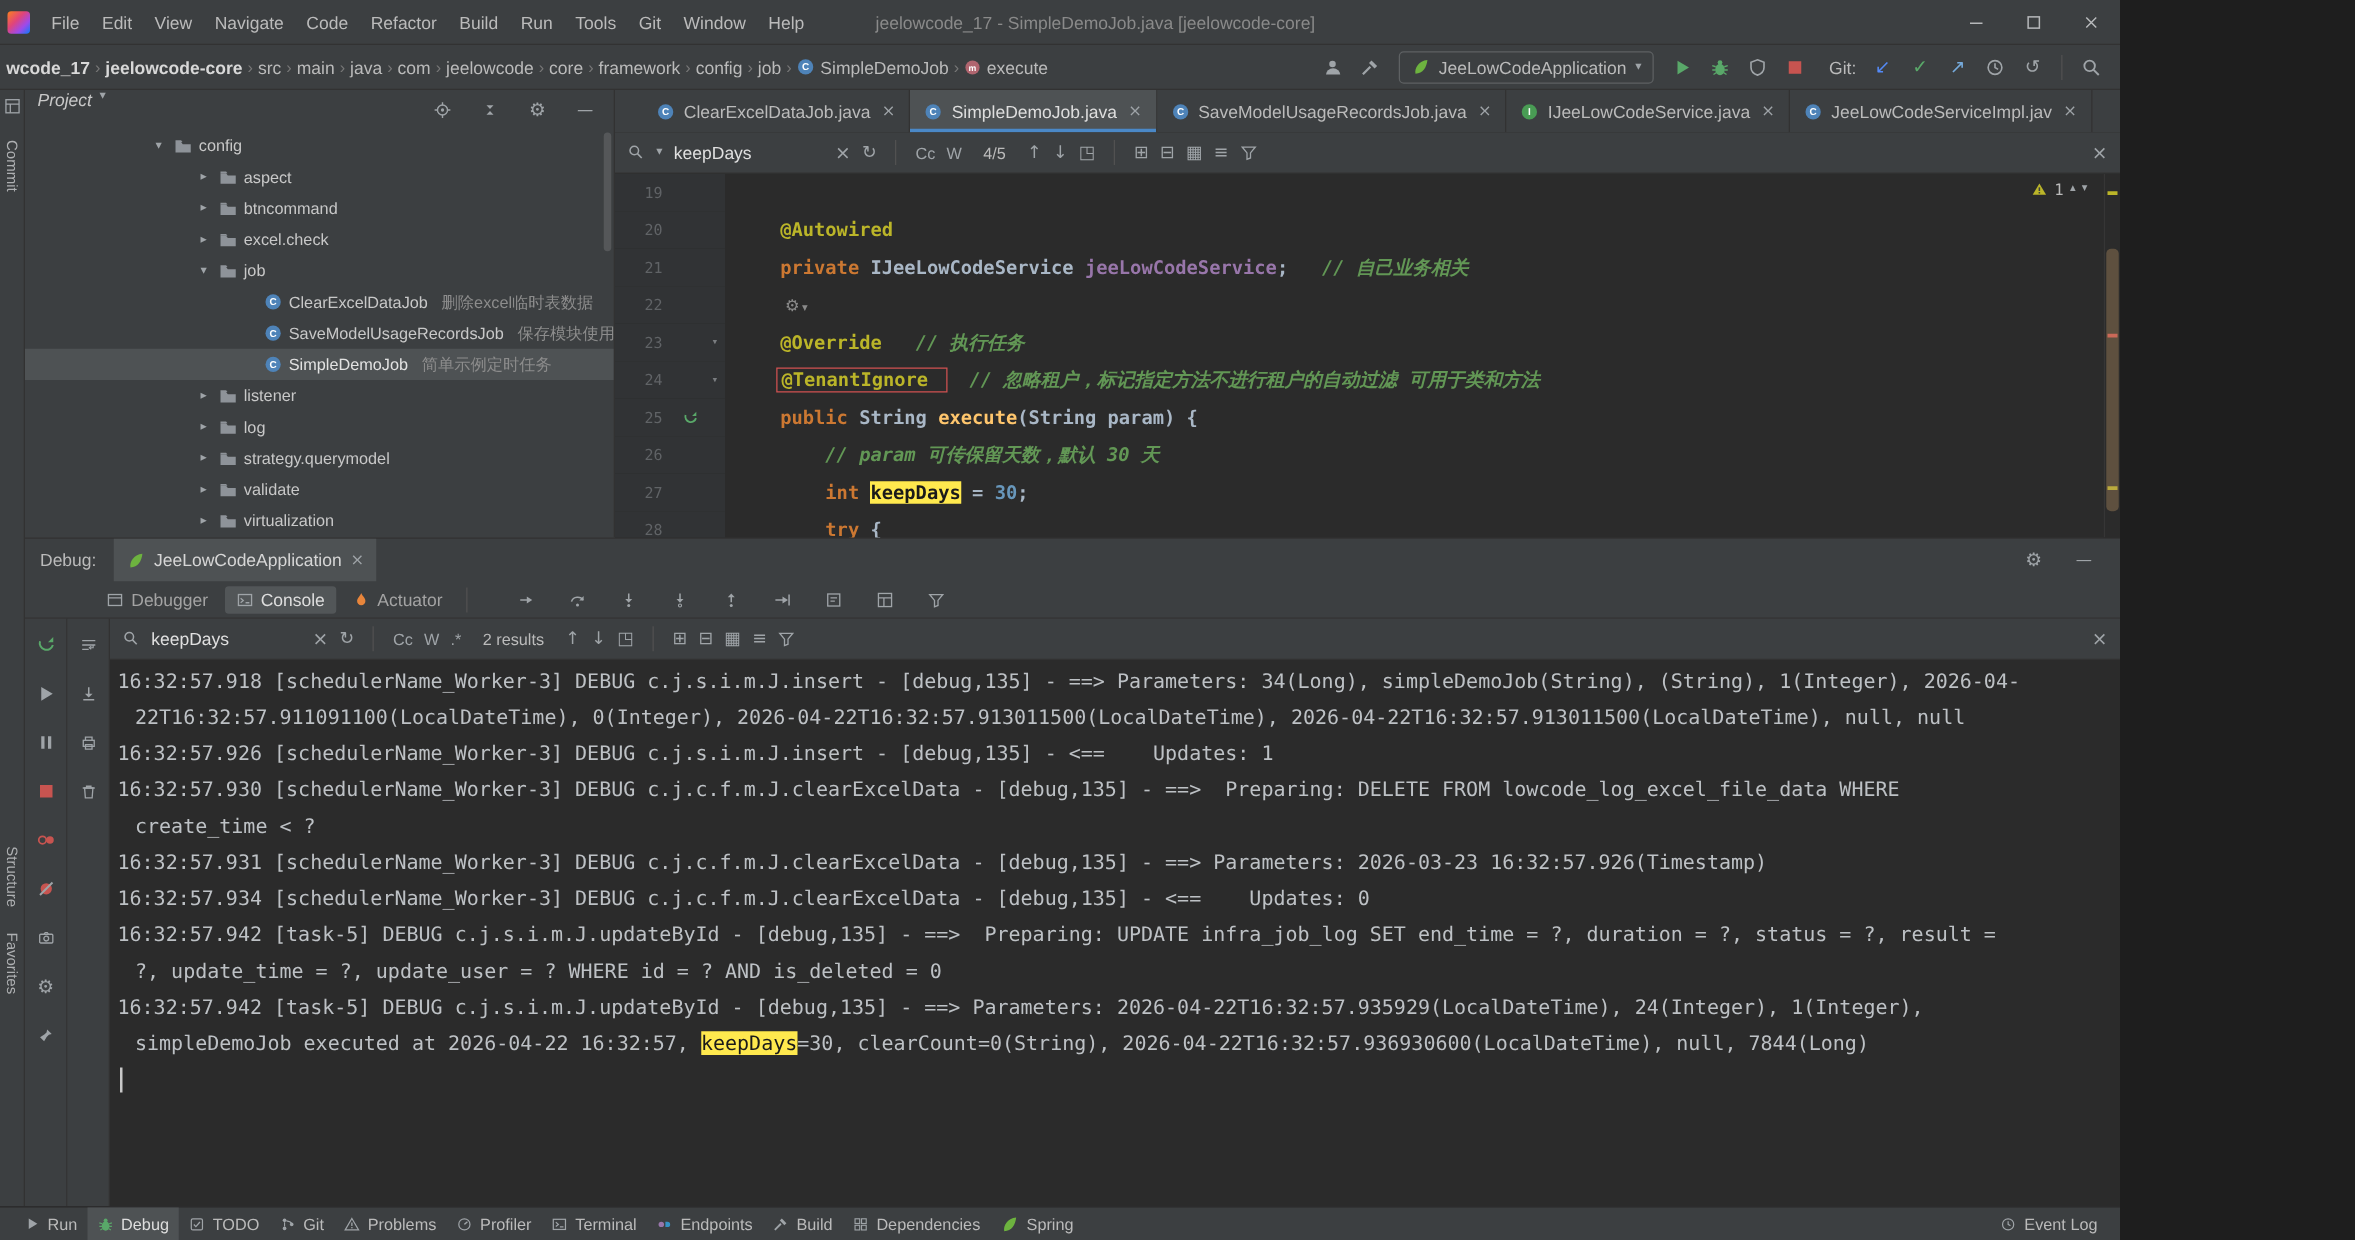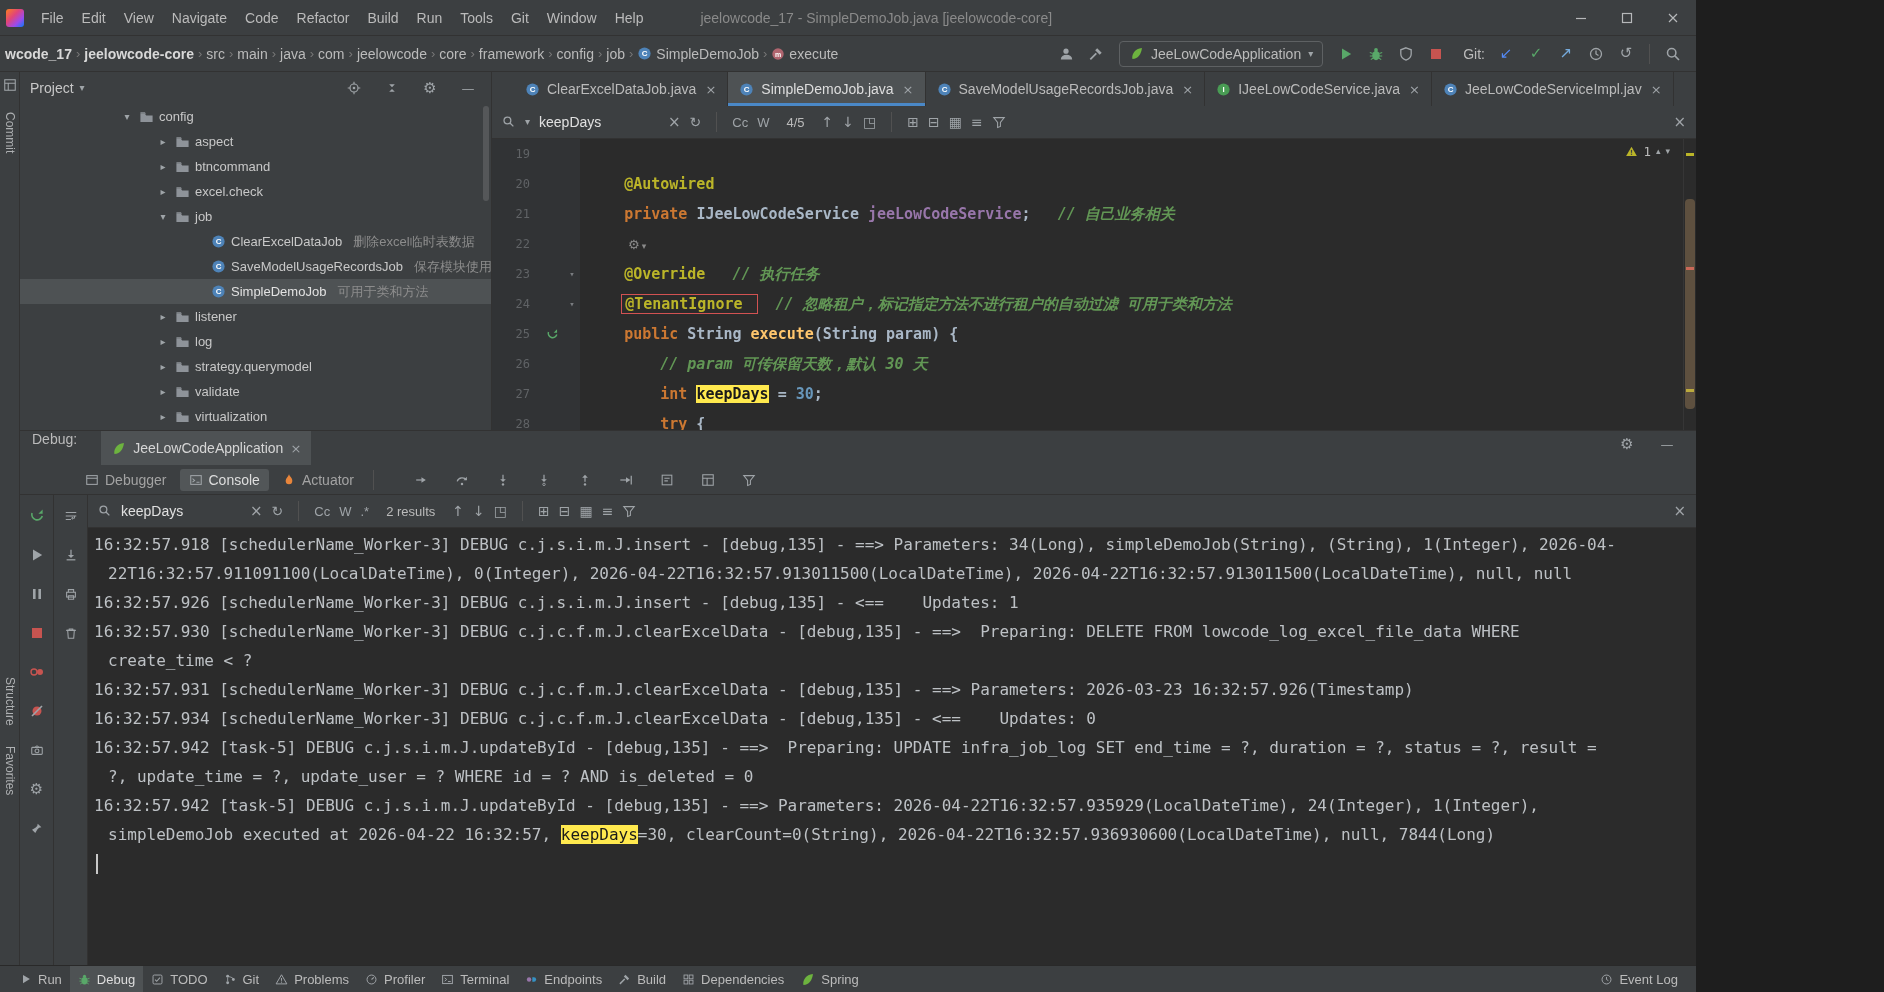--- a/index.html
+++ b/index.html
@@ -43,7 +43,7 @@
 
   
   .project{width:472px;flex:0 0 472px;background:#3c3f41;border-right:1px solid #323232;display:flex;flex-direction:column;position:relative;}
-  .project-header{height:32px;flex:0 0 32px;display:flex;align-items:center;padding:0 10px;gap:6px;font-size:14px;color:#c8c8c8;}
+  .project-header{height:32px;flex:0 0 32px;display:flex;padding:0 10px;gap:6px;font-size:14px;color:#c8c8c8;font-style:italic;}
   .ph-caret{font-size:10px;color:#9FA4A8;}
   .ph-icons{margin-left:auto;display:flex;gap:12px;align-items:center;}
   .tree{flex:1;overflow:hidden;font-size:13px;position:relative;}

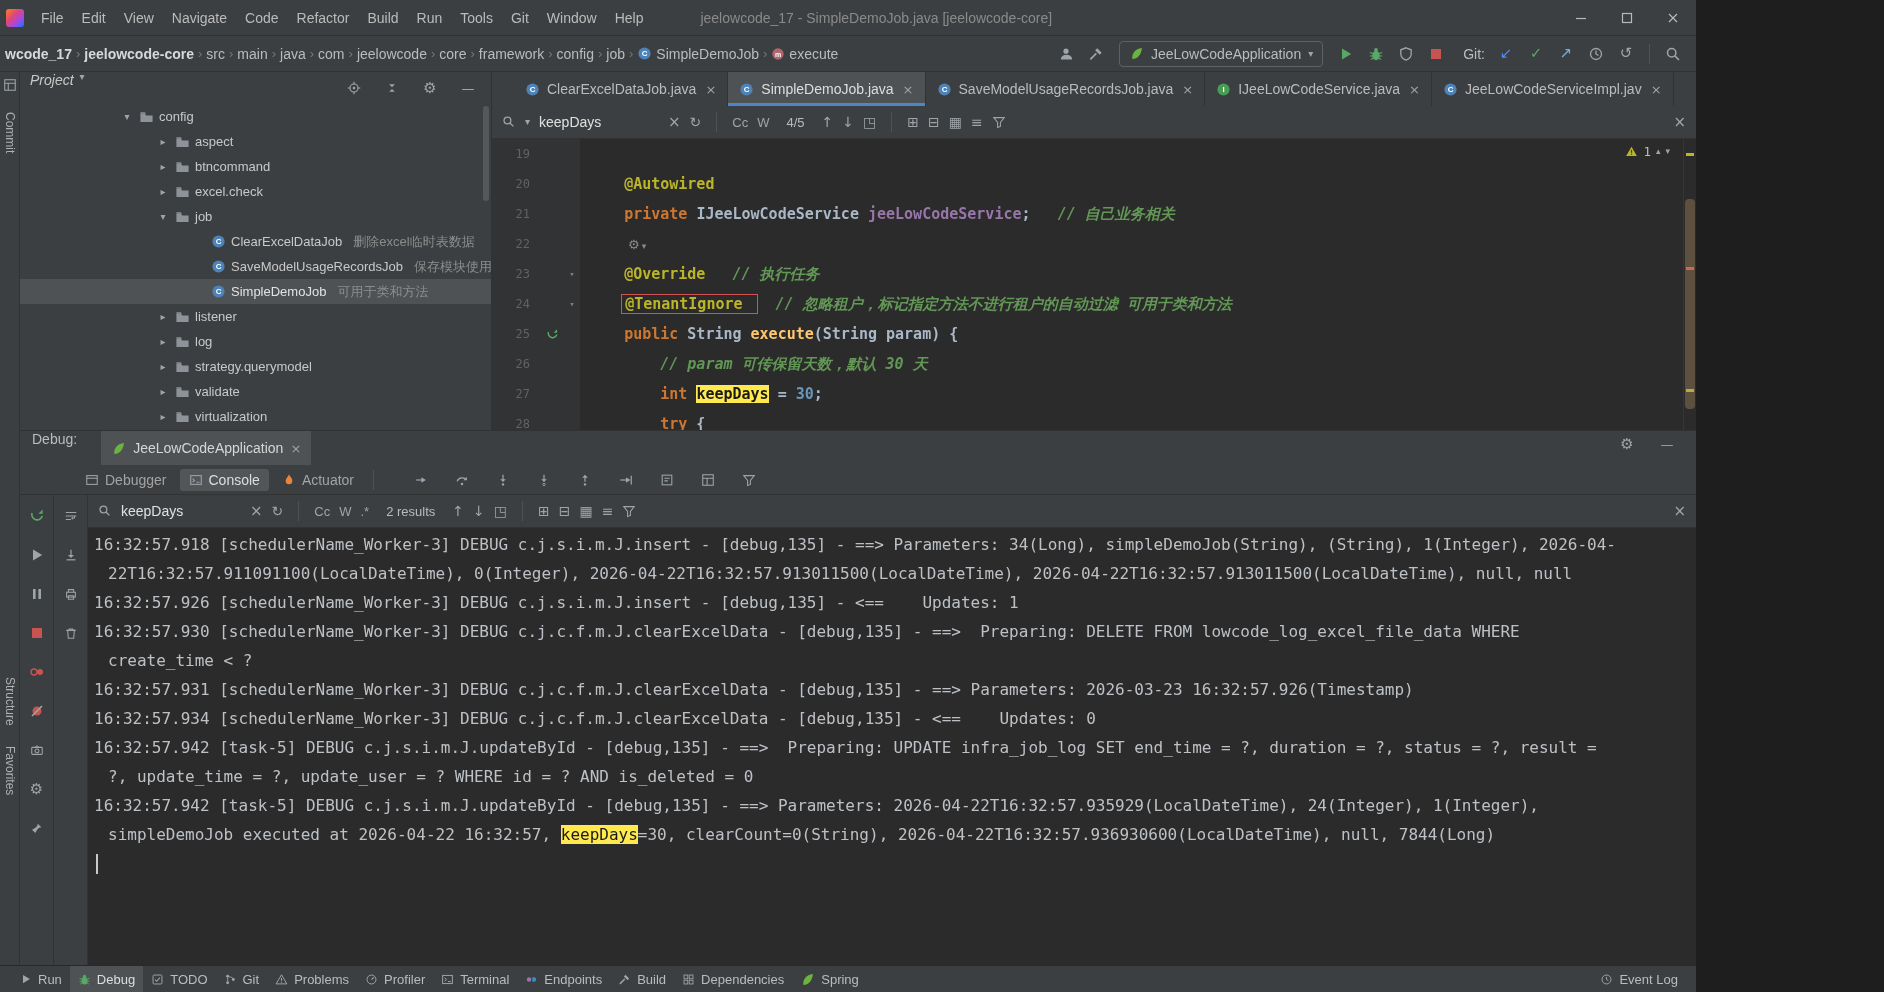--- a/index.html
+++ b/index.html
@@ -420,7 +420,7 @@
                   </svg>
                 </span>
                 <span class="tree-label">SimpleDemoJob</span>
-                <span class="tree-comment">可用于类和方法</span>
+                <span class="tree-comment">简单示例定时任务</span>
               </div>
               <div class="tree-row" style="padding-left: 136px;">
                 <span class="tree-chevron">▸</span>

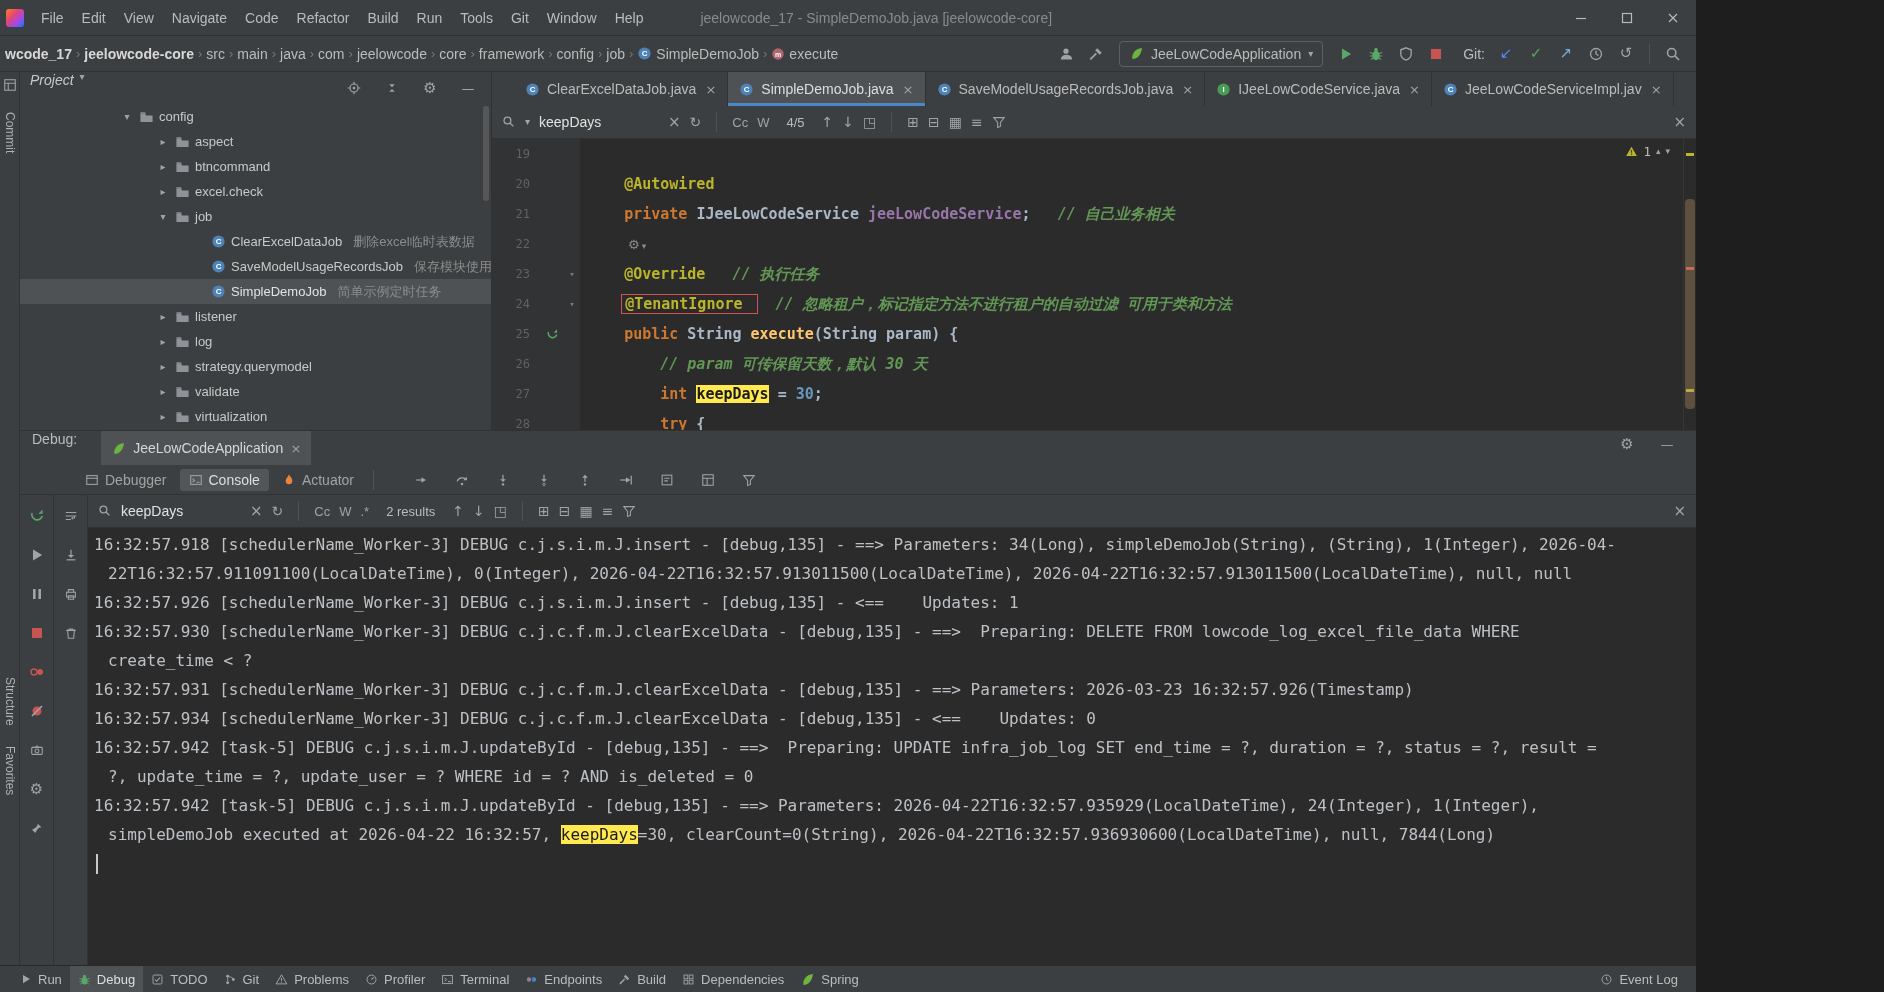--- a/index.html
+++ b/index.html
@@ -86,7 +86,7 @@
 
   
   .debug{flex:1;display:flex;flex-direction:column;background:#3c3f41;min-height:0;border-top:1px solid #323232;}
-  .dbg-header{height:34px;flex:0 0 34px;display:flex;align-items:flex-start;padding-left:12px;gap:24px;font-size:14px;}
+  .dbg-header{height:34px;flex:0 0 34px;display:flex;align-items:center;padding-left:12px;gap:14px;font-size:14px;}
   .dbg-session{display:flex;align-items:center;gap:7px;background:#4E5254;height:100%;padding:0 10px;color:#d6d6d6;}
   .dbg-right{margin-left:auto;display:flex;gap:14px;padding-right:16px;align-items:center;}
   .dbg-tabs{height:30px;flex:0 0 30px;display:flex;align-items:center;gap:4px;padding-left:56px;border-bottom:1px solid #323232;font-size:14px;}

